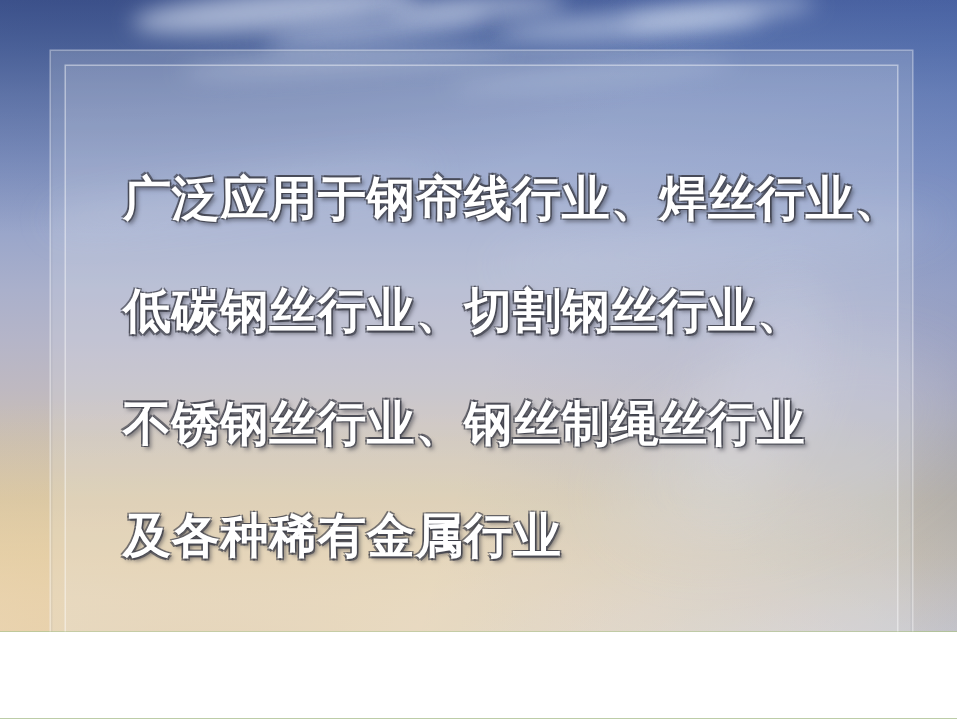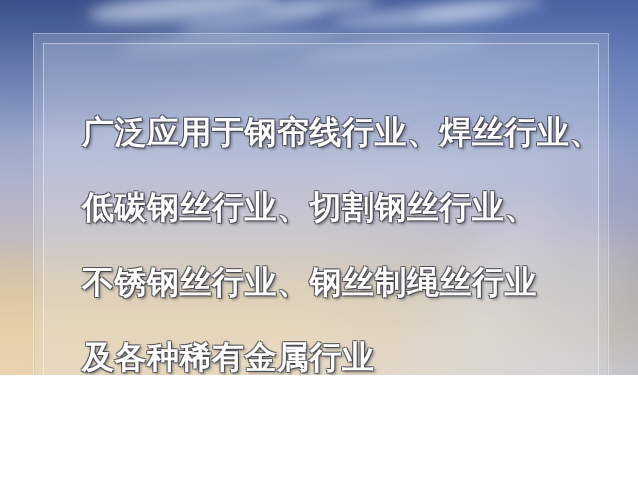--- a/index.html
+++ b/index.html
@@ -17,7 +17,7 @@
   #slide {
     position: relative;
     width: 638px;
-    height: 375px;
+    height: 421px;
     overflow: hidden;
     background: #4d7c0f;
   }

